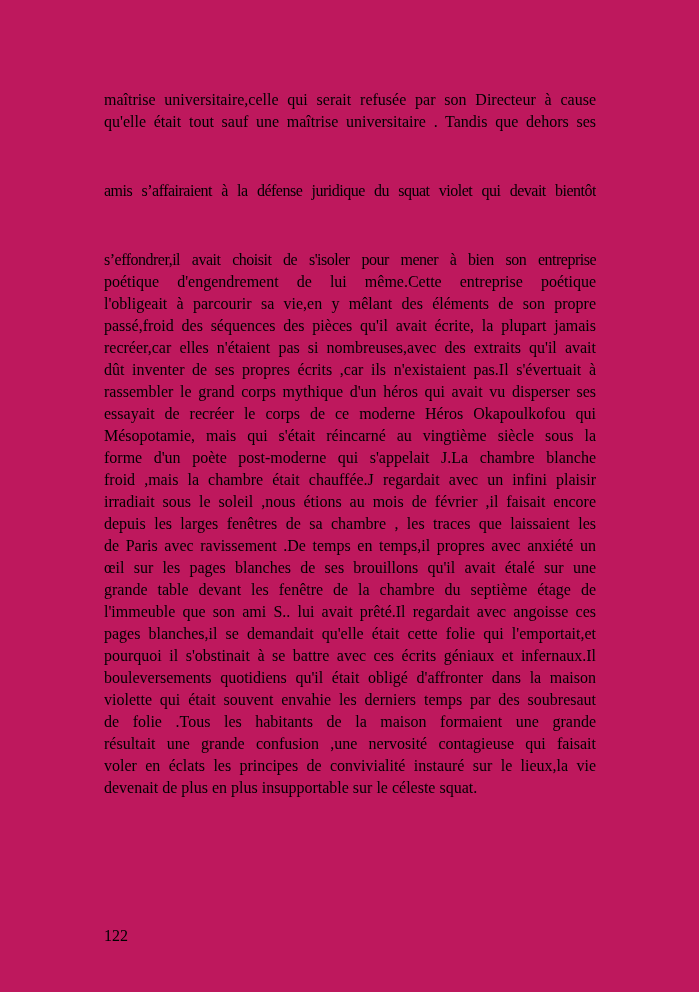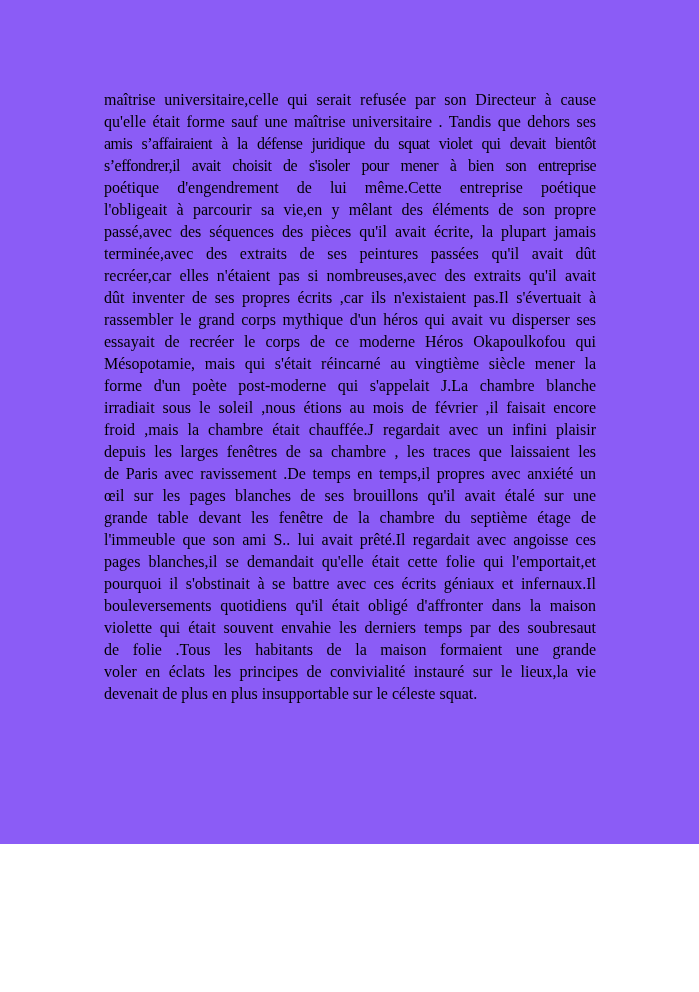--- a/index.html
+++ b/index.html
@@ -6,8 +6,8 @@
   .page {
     position: relative;
     width: 699px;
-    height: 844px;
-    background: #8b5cf6;
+    height: 992px;
+    background: #be185d;
     color: #000000;
     font-family: "Liberation Serif", serif;
     overflow: hidden;

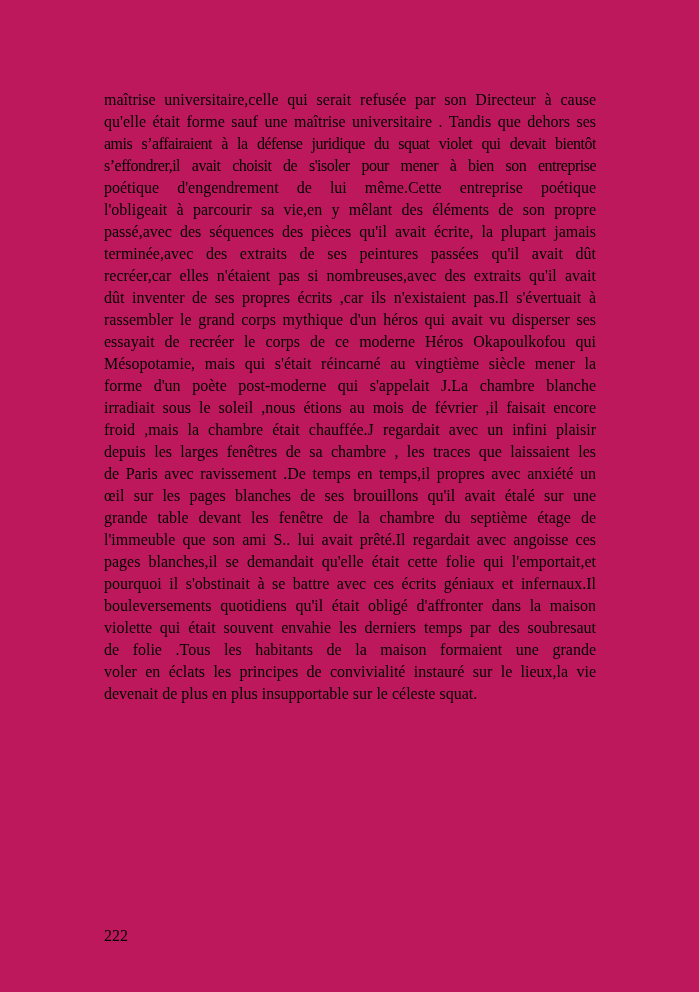--- a/index.html
+++ b/index.html
@@ -48,7 +48,7 @@
 <div class="page">
   <div class="text-block">
     <div class="line">maîtrise universitaire,celle qui serait refusée par son Directeur à cause</div>
-    <div class="line">qu'elle était forme sauf une maîtrise universitaire . Tandis que dehors ses</div>
+    <div class="line">qu'elle était tout sauf une maîtrise universitaire . Tandis que dehors ses</div>
     <div class="line condensed">amis s’affairaient à la défense juridique du squat violet qui devait bientôt</div>
     <div class="line condensed">s’effondrer,il avait choisit de s'isoler pour mener à bien son entreprise</div>
     <div class="line">poétique d'engendrement de lui même.Cette entreprise poétique</div>

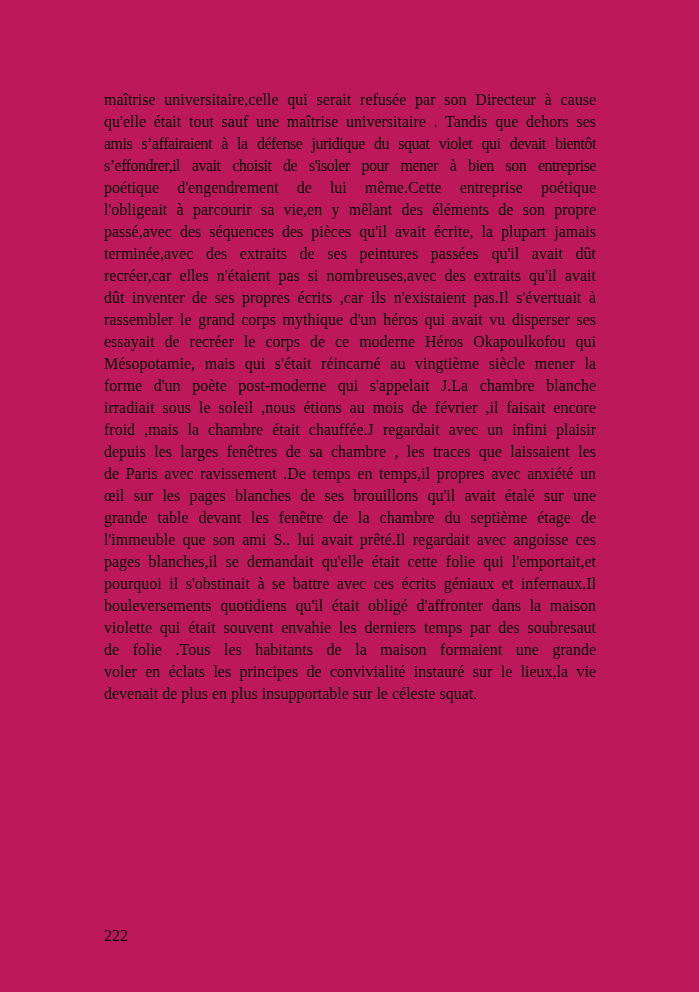--- a/index.html
+++ b/index.html
@@ -29,6 +29,7 @@
   }
   .line.condensed {
     letter-spacing: -0.5px;
+    margin-top: 47px;
   }
   .line.last {
     text-align: left;

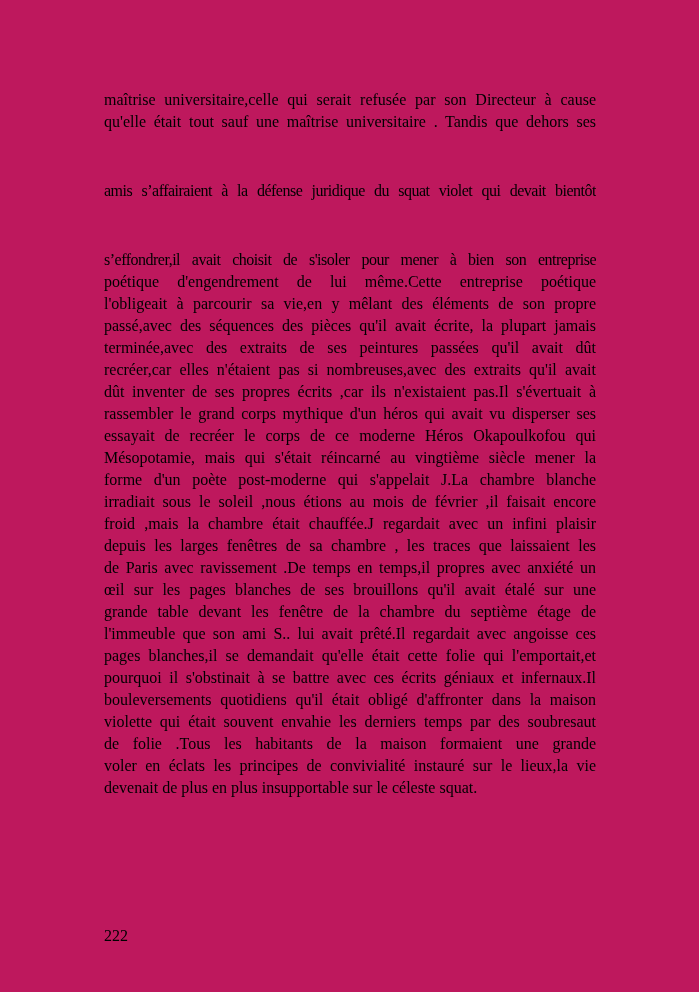--- a/index.html
+++ b/index.html
@@ -54,7 +54,7 @@
     <div class="line condensed">s’effondrer,il avait choisit de s'isoler pour mener à bien son entreprise</div>
     <div class="line">poétique d'engendrement de lui même.Cette entreprise poétique</div>
     <div class="line">l'obligeait à parcourir sa vie,en y mêlant des éléments de son propre</div>
-    <div class="line">passé,avec des séquences des pièces qu'il avait écrite, la plupart jamais</div>
+    <div class="line">passé,froid des séquences des pièces qu'il avait écrite, la plupart jamais</div>
     <div class="line">terminée,avec des extraits de ses peintures passées qu'il avait dût</div>
     <div class="line">recréer,car elles n'étaient pas si nombreuses,avec des extraits qu'il avait</div>
     <div class="line">dût inventer de ses propres écrits ,car ils n'existaient pas.Il s'évertuait à</div>

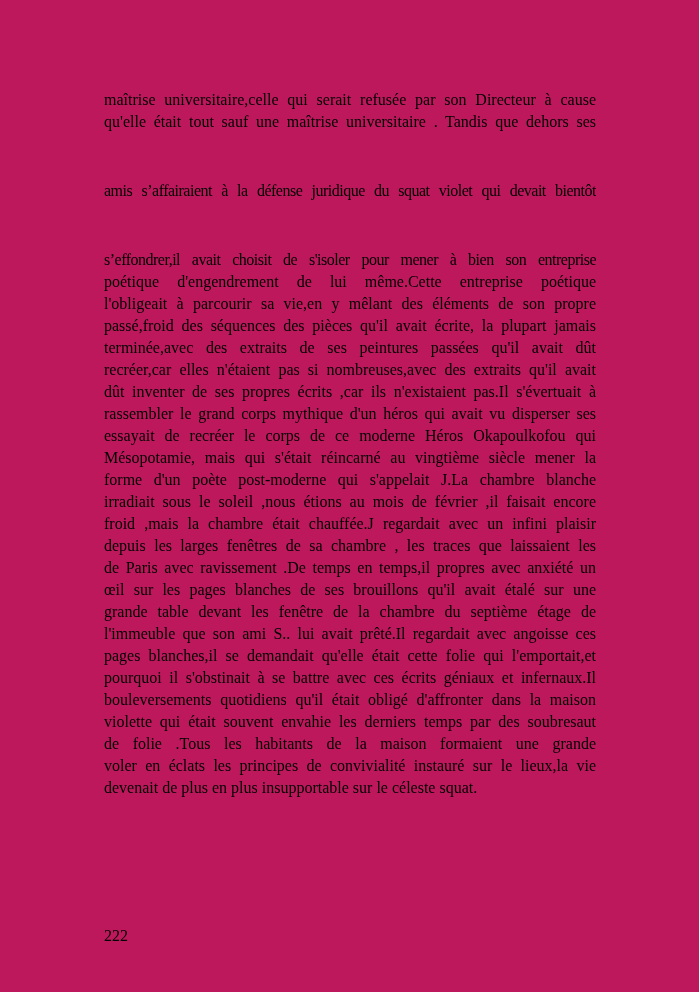--- a/index.html
+++ b/index.html
@@ -55,7 +55,6 @@
     <div class="line">poétique d'engendrement de lui même.Cette entreprise poétique</div>
     <div class="line">l'obligeait à parcourir sa vie,en y mêlant des éléments de son propre</div>
     <div class="line">passé,froid des séquences des pièces qu'il avait écrite, la plupart jamais</div>
-    <div class="line">terminée,avec des extraits de ses peintures passées qu'il avait dût</div>
     <div class="line">recréer,car elles n'étaient pas si nombreuses,avec des extraits qu'il avait</div>
     <div class="line">dût inventer de ses propres écrits ,car ils n'existaient pas.Il s'évertuait à</div>
     <div class="line">rassembler le grand corps mythique d'un héros qui avait vu disperser ses</div>

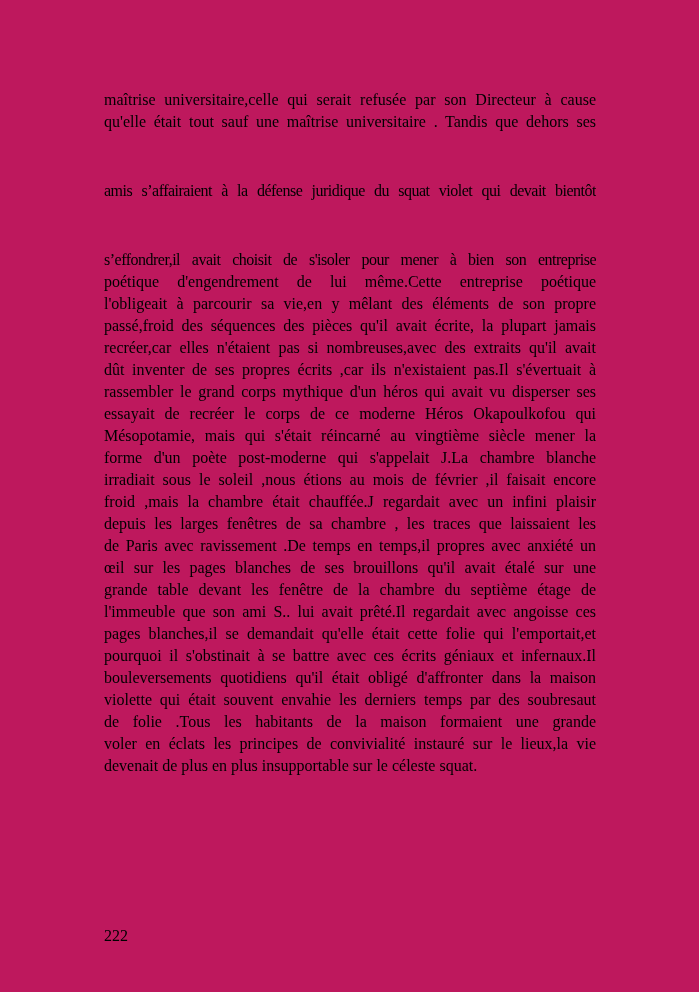--- a/index.html
+++ b/index.html
@@ -59,7 +59,7 @@
     <div class="line">dût inventer de ses propres écrits ,car ils n'existaient pas.Il s'évertuait à</div>
     <div class="line">rassembler le grand corps mythique d'un héros qui avait vu disperser ses</div>
     <div class="line">essayait de recréer le corps de ce moderne Héros Okapoulkofou qui</div>
-    <div class="line">Mésopotamie, mais qui s'était réincarné au vingtième siècle mener la</div>
+    <div class="line">Mésopotamie, mais qui s'était réincarné au vingtième siècle sous la</div>
     <div class="line">forme d'un poète post-moderne qui s'appelait J.La chambre blanche</div>
     <div class="line">irradiait sous le soleil ,nous étions au mois de février ,il faisait encore</div>
     <div class="line">froid ,mais la chambre était chauffée.J regardait avec un infini plaisir</div>

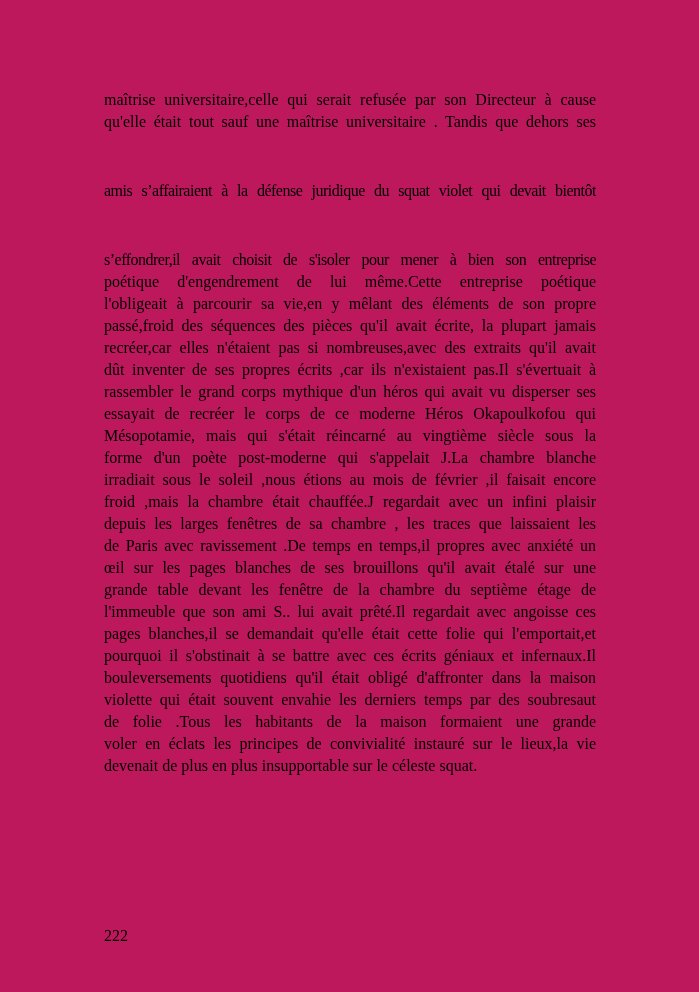--- a/index.html
+++ b/index.html
@@ -61,8 +61,8 @@
     <div class="line">essayait de recréer le corps de ce moderne Héros Okapoulkofou qui</div>
     <div class="line">Mésopotamie, mais qui s'était réincarné au vingtième siècle sous la</div>
     <div class="line">forme d'un poète post-moderne qui s'appelait J.La chambre blanche</div>
+    <div class="line">froid ,mais la chambre était chauffée.J regardait avec un infini plaisir</div>
     <div class="line">irradiait sous le soleil ,nous étions au mois de février ,il faisait encore</div>
-    <div class="line">froid ,mais la chambre était chauffée.J regardait avec un infini plaisir</div>
     <div class="line">depuis les larges fenêtres de sa chambre , les traces que laissaient les</div>
     <div class="line">de Paris avec ravissement .De temps en temps,il propres avec anxiété un</div>
     <div class="line">œil sur les pages blanches de ses brouillons qu'il avait étalé sur une</div>

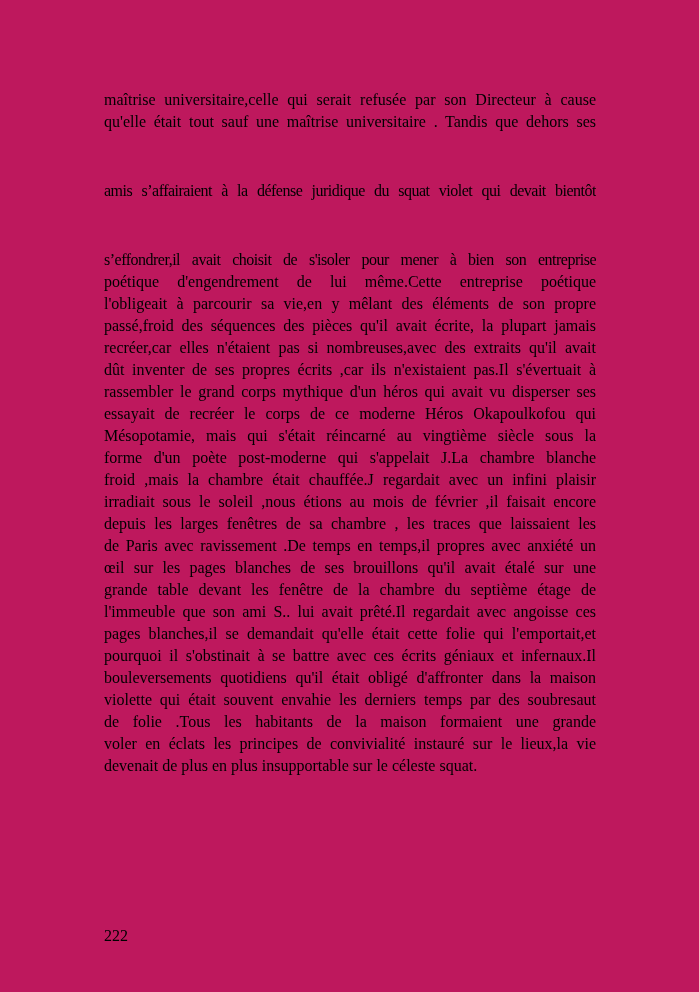--- a/index.html
+++ b/index.html
@@ -73,6 +73,7 @@
     <div class="line">bouleversements quotidiens qu'il était obligé d'affronter dans la maison</div>
     <div class="line">violette qui était souvent envahie les derniers temps par des soubresaut</div>
     <div class="line">de folie .Tous les habitants de la maison formaient une grande</div>
+    <div class="line">résultait une grande confusion ,une nervosité contagieuse qui faisait</div>
     <div class="line">voler en éclats les principes de convivialité instauré sur le lieux,la vie</div>
     <div class="line last">devenait de plus en plus insupportable sur le céleste squat.</div>
   </div>

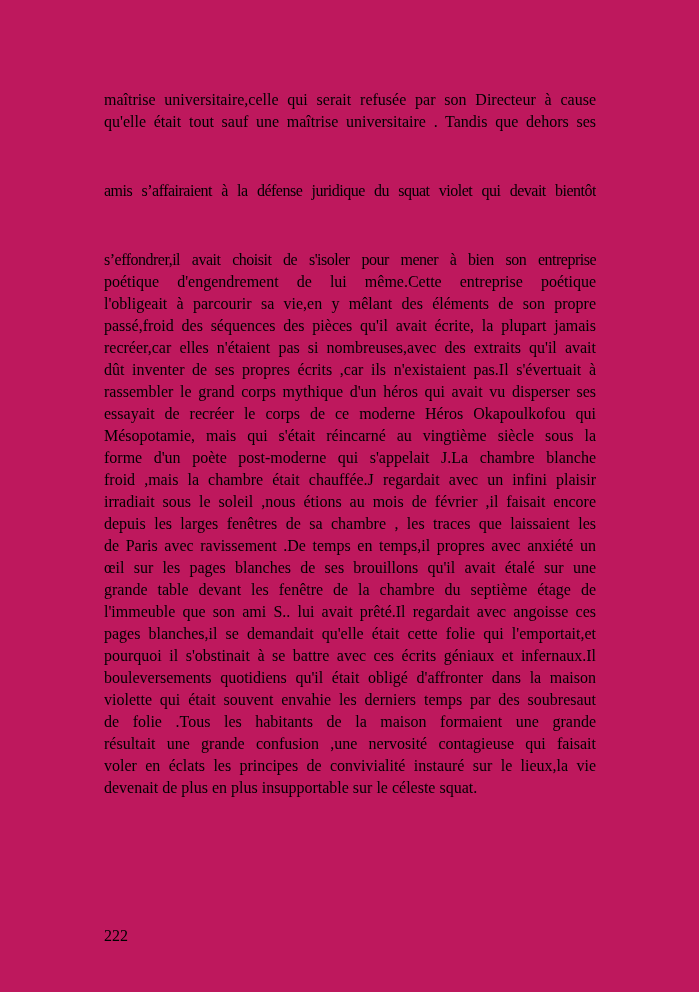--- a/index.html
+++ b/index.html
@@ -77,7 +77,7 @@
     <div class="line">voler en éclats les principes de convivialité instauré sur le lieux,la vie</div>
     <div class="line last">devenait de plus en plus insupportable sur le céleste squat.</div>
   </div>
-  <div class="page-number">222</div>
+  <div class="page-number">122</div>
 </div>
 
 </body></html>

